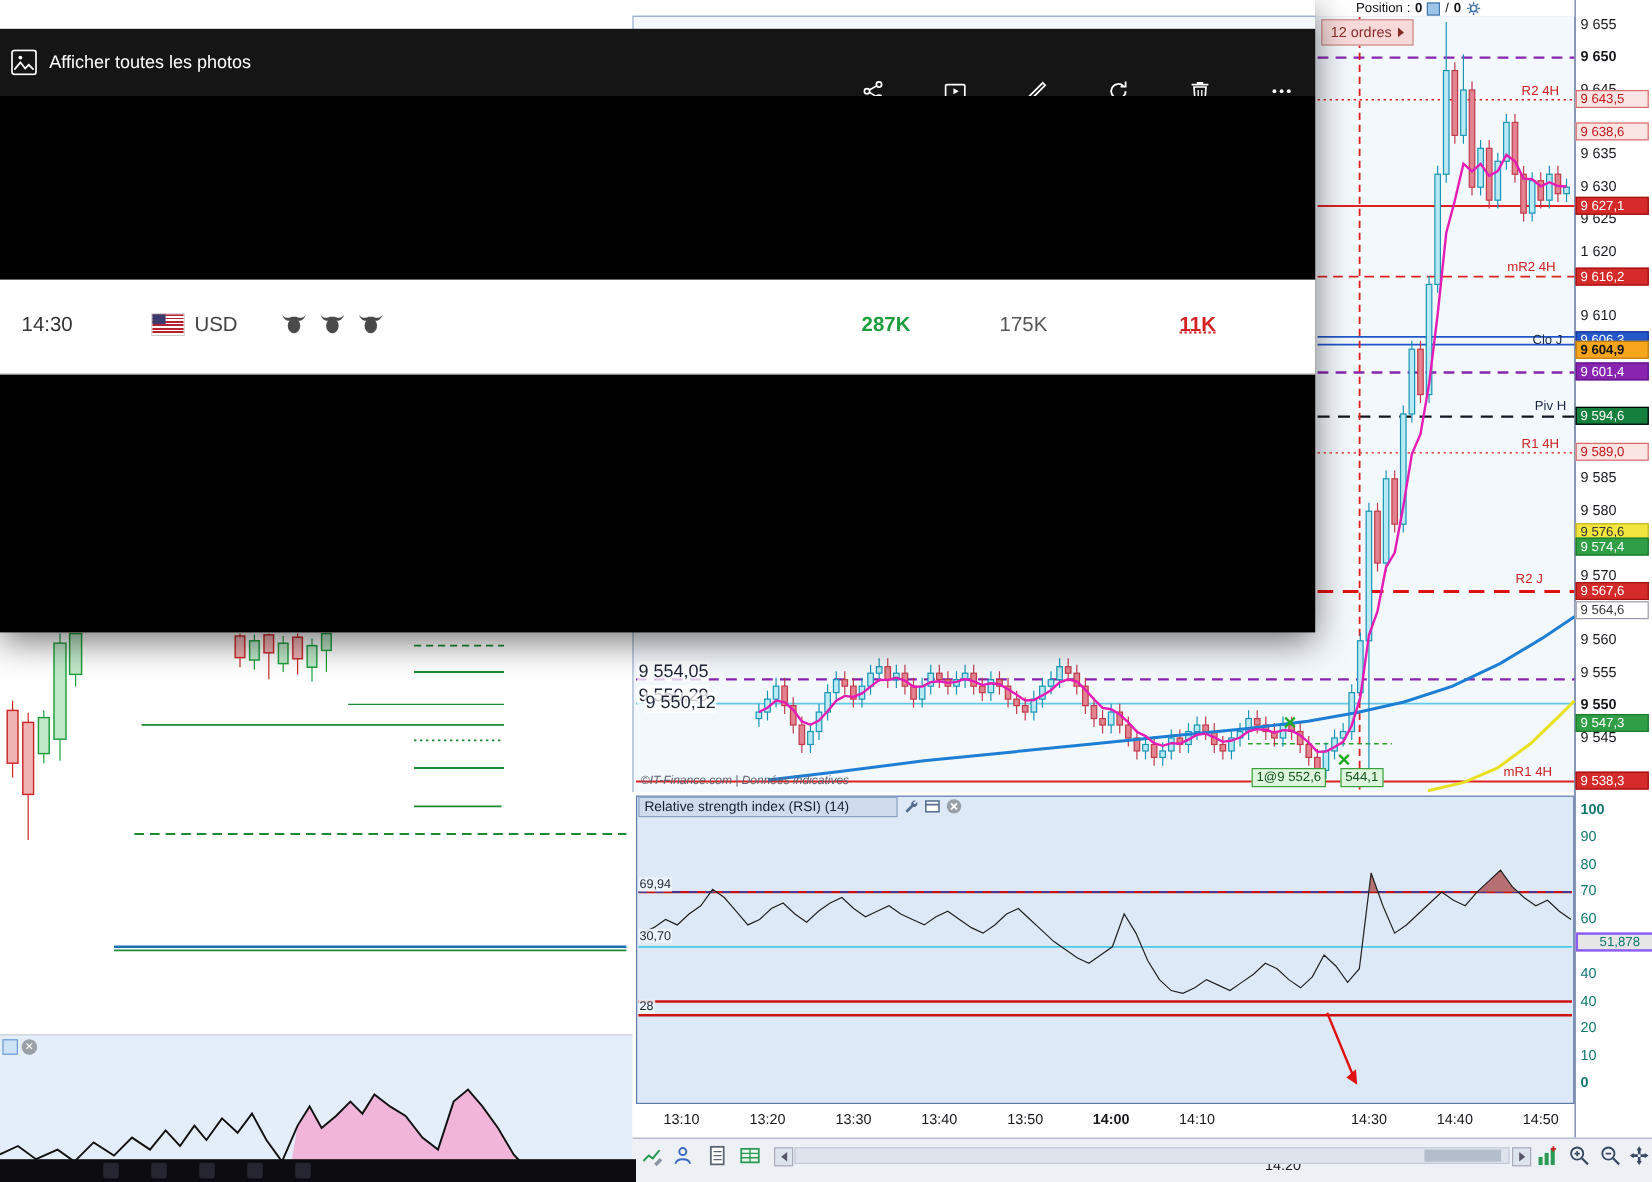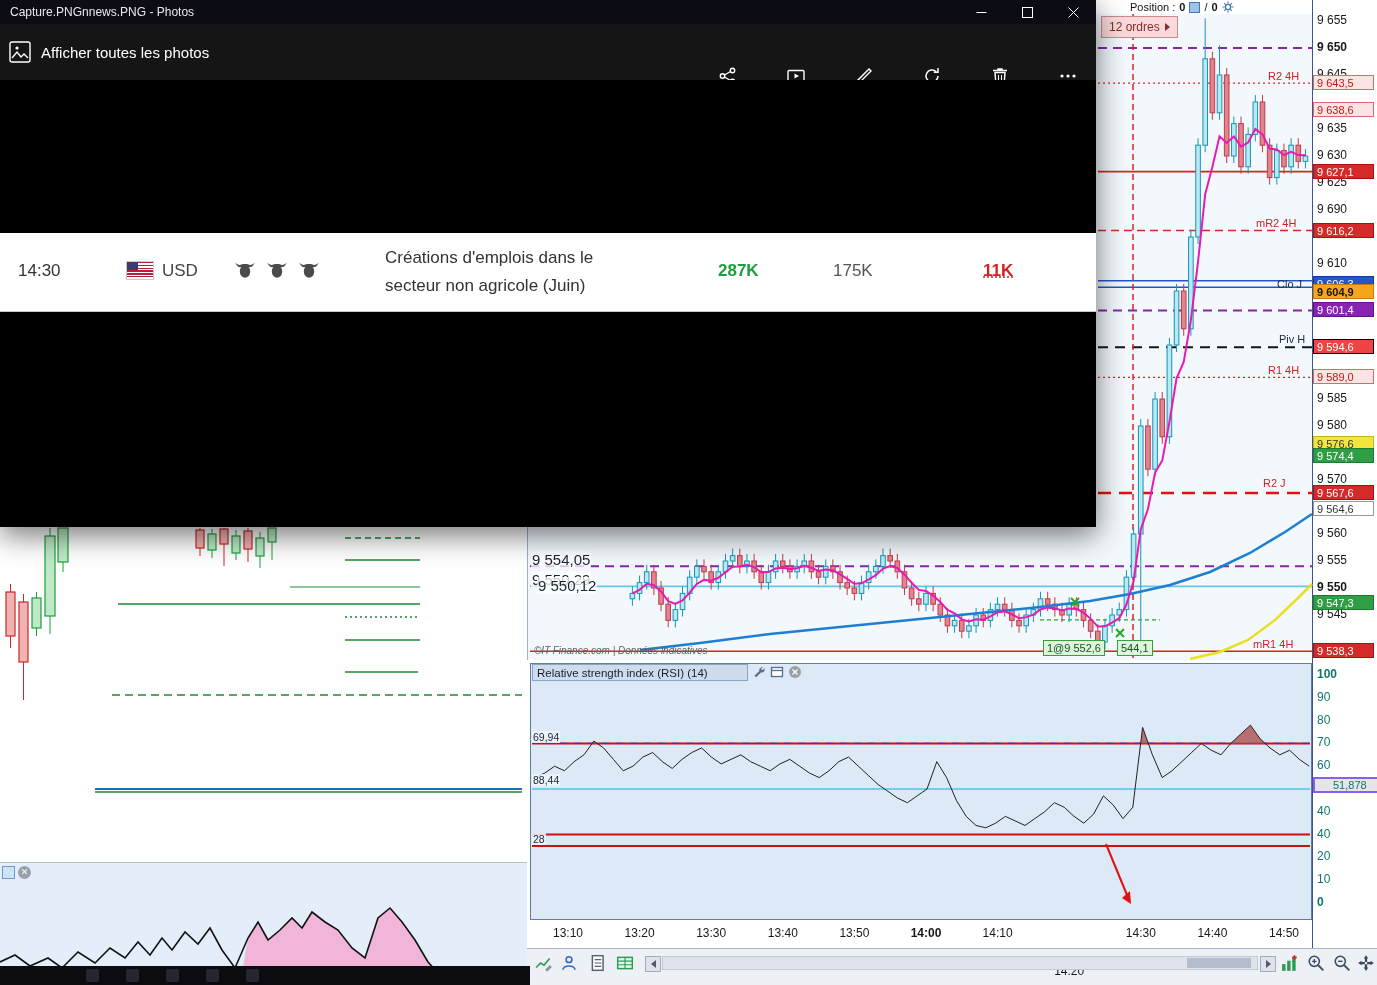--- a/index.html
+++ b/index.html
@@ -577,26 +577,6 @@
   </div>
 
   <div class="abs" id="photos">
-    <div id="ph-title">
-      <span>Capture.PNGnnews.PNG - Photos</span>
-      <div id="ph-wbtns">
-        <span class="wbtn">
-          <svg width="11" height="11" viewBox="0 0 11 11">
-              <path d="M0.5 5.5h10" stroke="#fff" stroke-width="1"></path>
-            </svg>
-        </span>
-        <span class="wbtn">
-          <svg width="11" height="11" viewBox="0 0 11 11">
-              <rect x="0.5" y="0.5" width="10" height="10" fill="none" stroke="#fff" stroke-width="1"></rect>
-            </svg>
-        </span>
-        <span class="wbtn">
-          <svg width="11" height="11" viewBox="0 0 11 11">
-              <path d="M0.5 0.5l10 10M10.5 0.5l-10 10" stroke="#fff" stroke-width="1"></path>
-            </svg>
-        </span>
-      </div>
-    </div>
     <div id="ph-toolbar">
       <svg id="ph-logo" width="22" height="22" viewBox="0 0 22 22">
         <rect x="1" y="1" width="20" height="20" rx="2" fill="none" stroke="#fff" stroke-width="1.4"></rect>

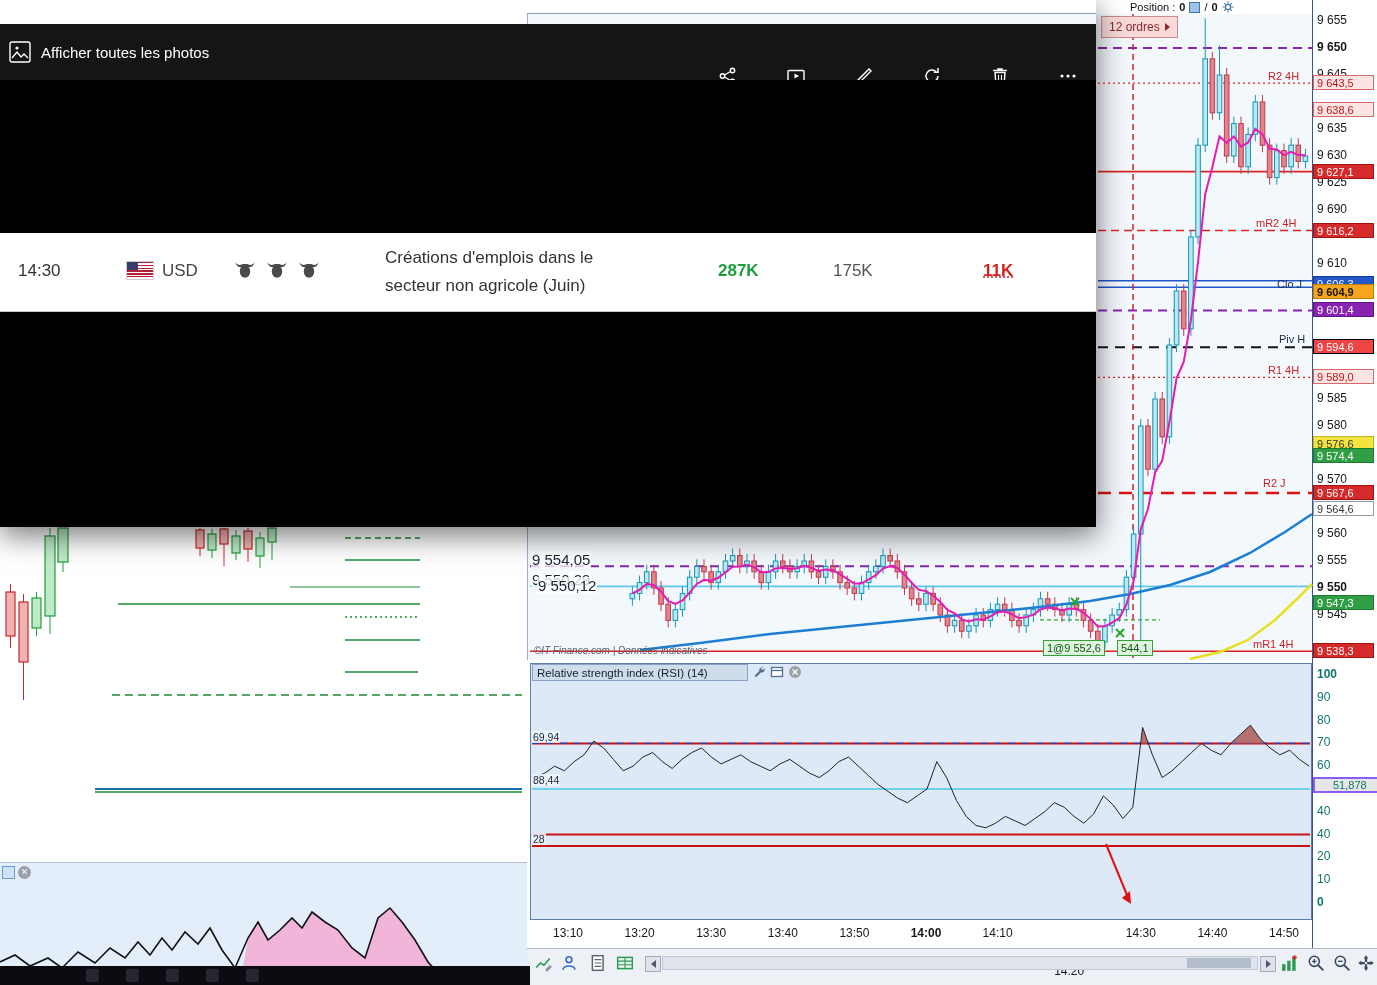--- a/index.html
+++ b/index.html
@@ -389,7 +389,7 @@
       <div class="tick" style="left: 1317px; top: 121px;">9 635</div>
       <div class="tick" style="left: 1317px; top: 148px;">9 630</div>
       <div class="tick" style="left: 1317px; top: 175px;">9 625</div>
-      <div class="tick" style="left: 1317px; top: 202px;">9 690</div>
+      <div class="tick" style="left: 1317px; top: 202px;">1 620</div>
       <div class="tick" style="left: 1317px; top: 256px;">9 610</div>
       <div class="tick" style="left: 1317px; top: 391px;">9 585</div>
       <div class="tick" style="left: 1317px; top: 418px;">9 580</div>

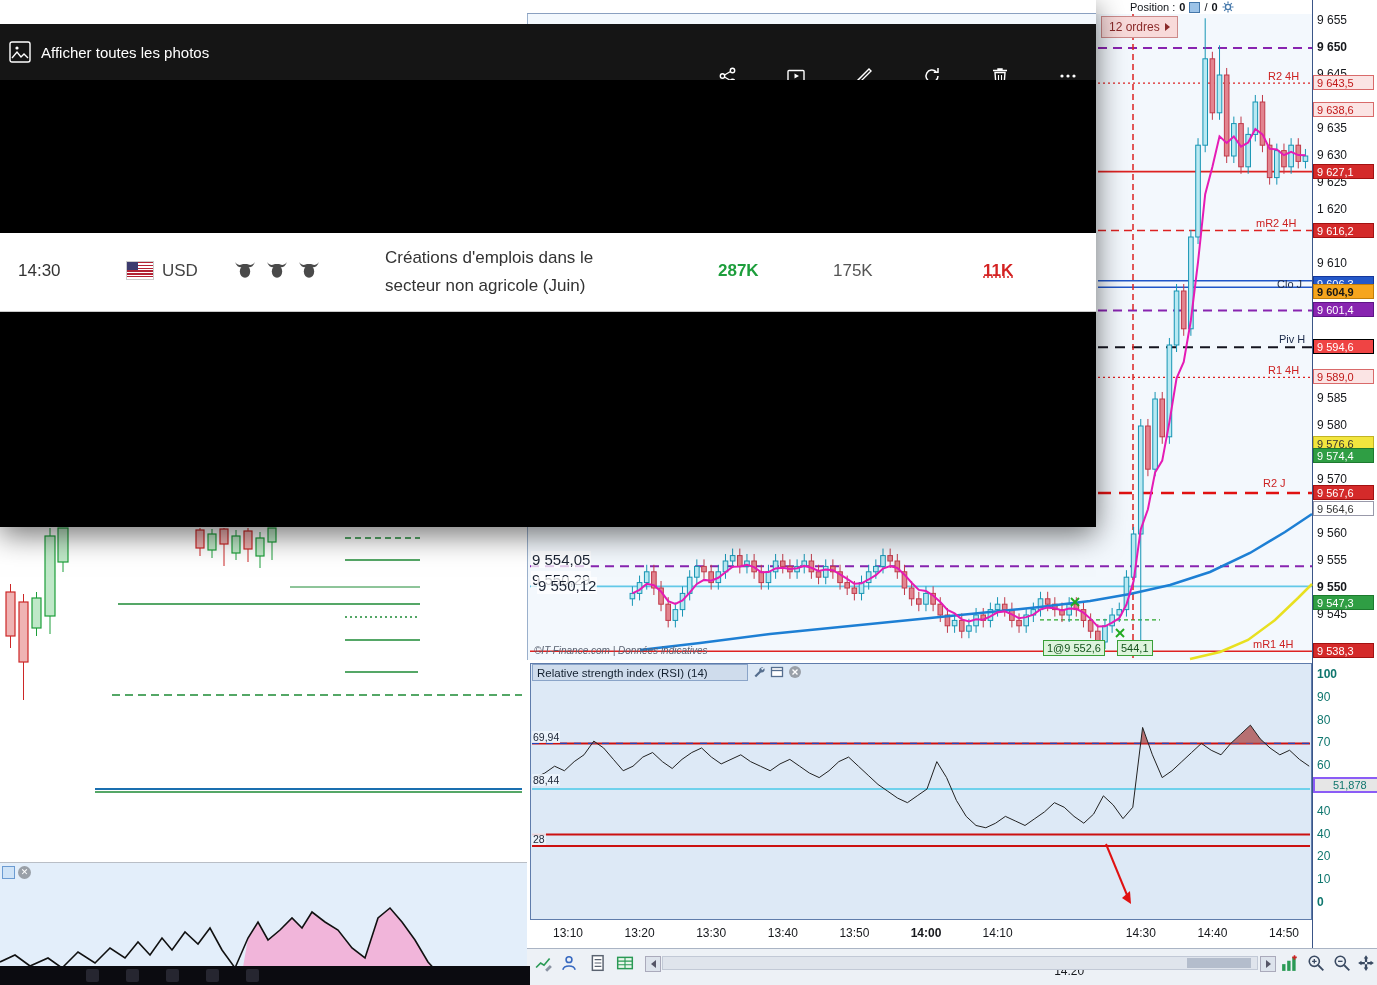--- a/index.html
+++ b/index.html
@@ -645,7 +645,6 @@
               <ellipse cx="12" cy="12.5" rx="5.2" ry="6.2" fill="#4a4a4a"></ellipse>
             </svg>
         </span>
-        <span class="ev-name">Créations d'emplois dans le secteur non agricole (Juin)</span>
         <span class="ev-actual">287K</span>
         <span class="ev-forecast">175K</span>
         <span class="ev-prev">11K</span>

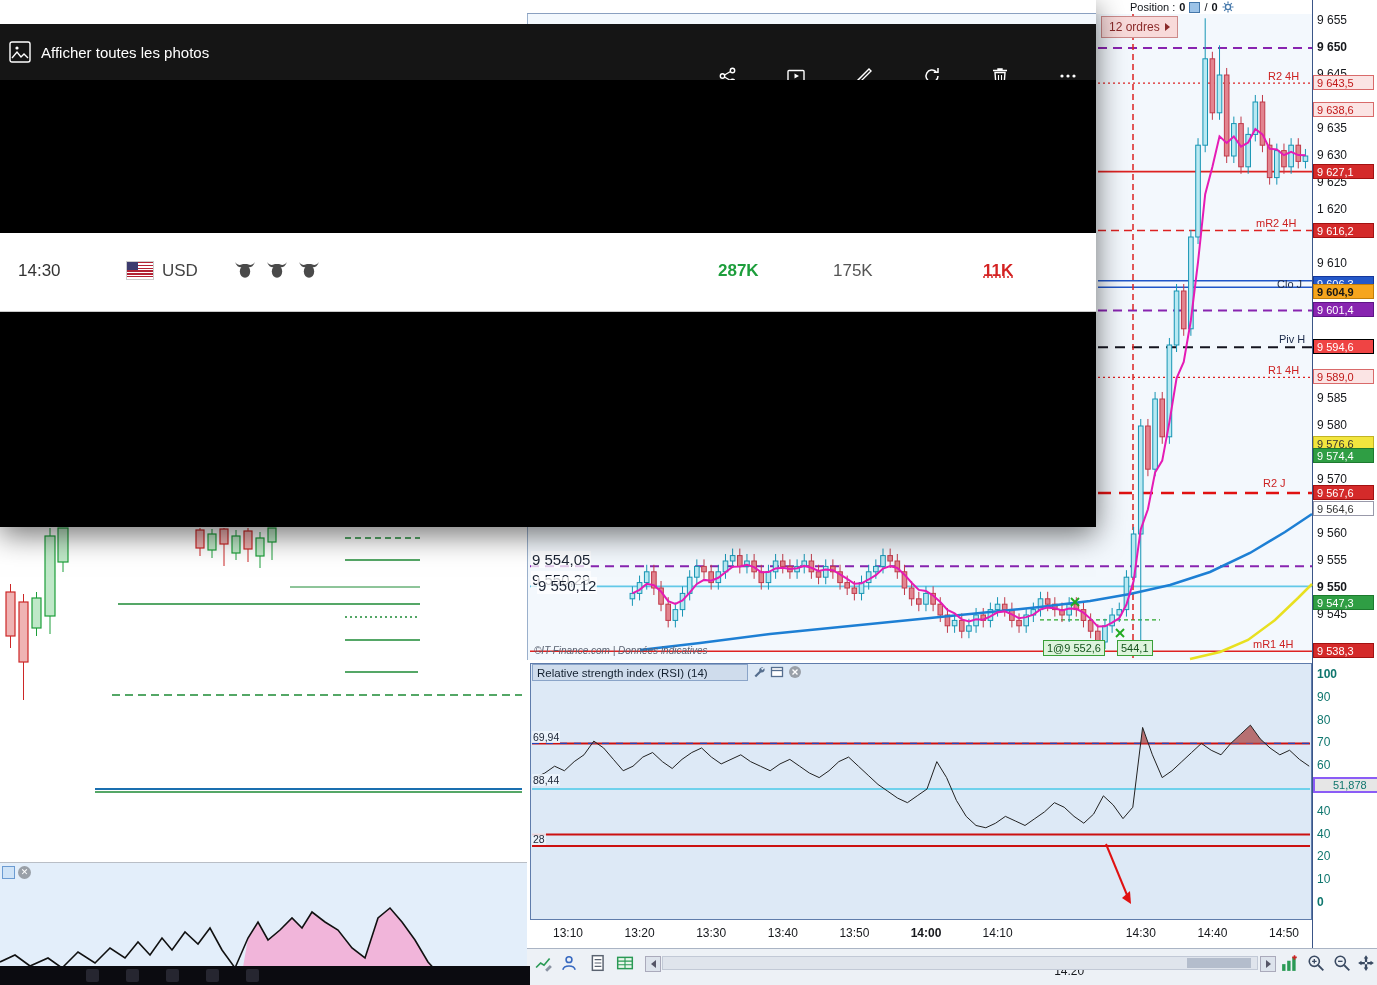--- a/index.html
+++ b/index.html
@@ -31,7 +31,7 @@
   .ptag.blue{background:#2458c8;border-color:#15389c;color:#fff;}
   .ptag.orange{background:#f6a51d;border-color:#c27d08;color:#151515;font-weight:bold;}
   .ptag.purple{background:#8824b0;border-color:#5f1387;color:#fff;}
-  .ptag.black{background:#ef4444;border-color:#000;color:#fff;}
+  .ptag.black{background:#15803d;border-color:#000;color:#fff;}
   .ptag.yellow{background:#f2e53e;border-color:#c2b424;color:#333;}
   .ptag.green{background:#2f9e44;border-color:#1d7a2e;color:#fff;}
   .ptag.white{background:#fff;border-color:#99a;color:#333;}

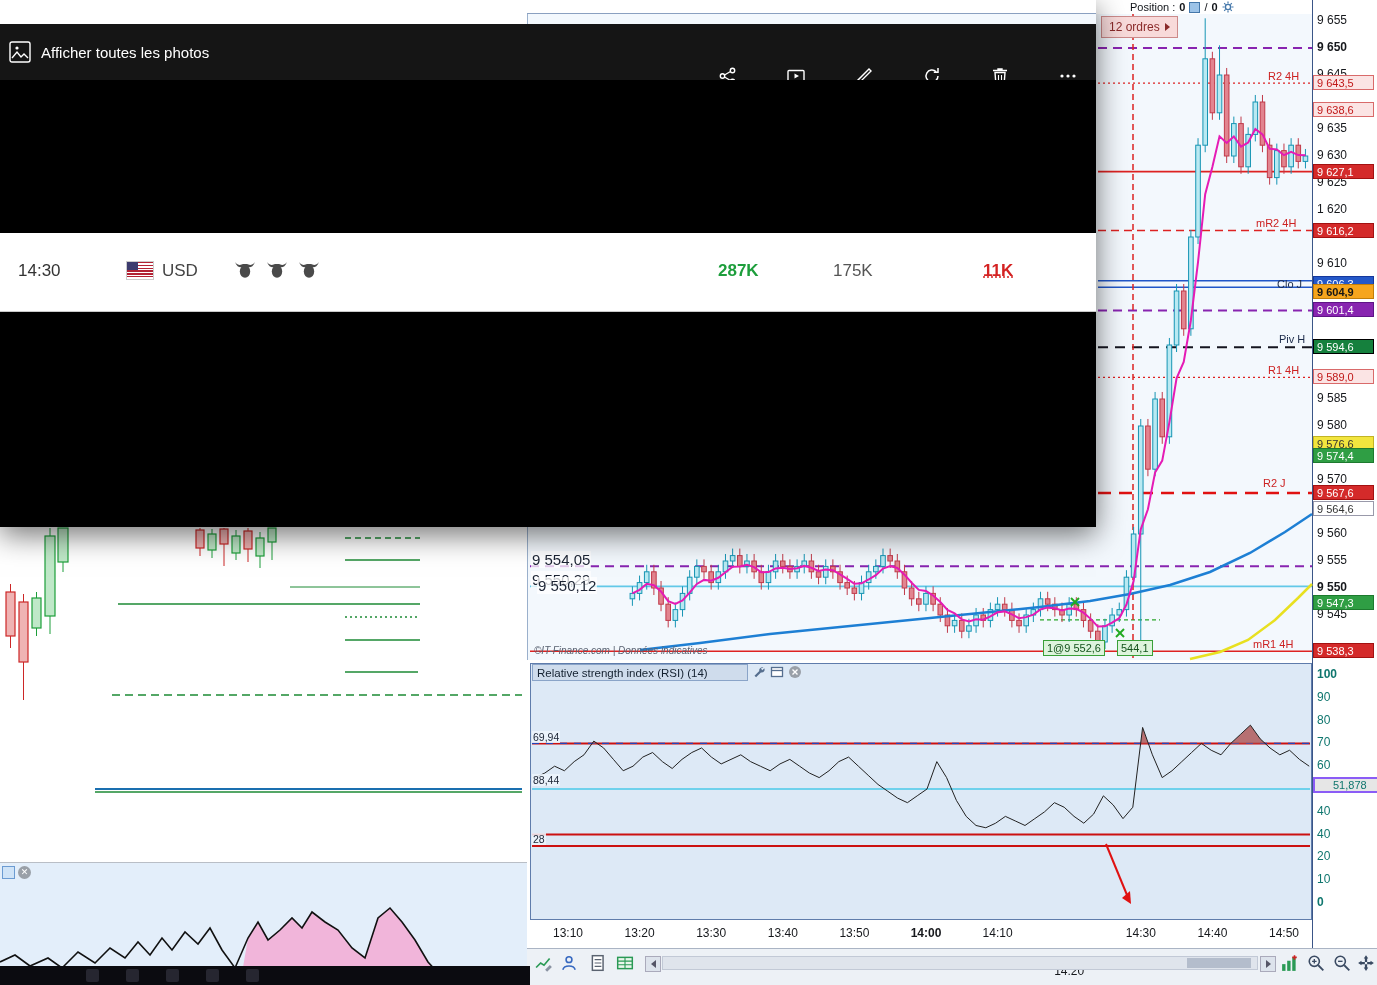--- a/index.html
+++ b/index.html
@@ -444,7 +444,7 @@
     </div>
   <div class="abs lab-layer" id="rsi-left-labels">
       <div class="rsileft" style="left: 532px; top: 731px;">69,94</div>
-      <div class="rsileft" style="left: 532px; top: 774px;">88,44</div>
+      <div class="rsileft" style="left: 532px; top: 774px;">30,70</div>
       <div class="rsileft" style="left: 532px; top: 833px;">28</div>
     </div>
   <div class="abs lab-layer" id="annots">

